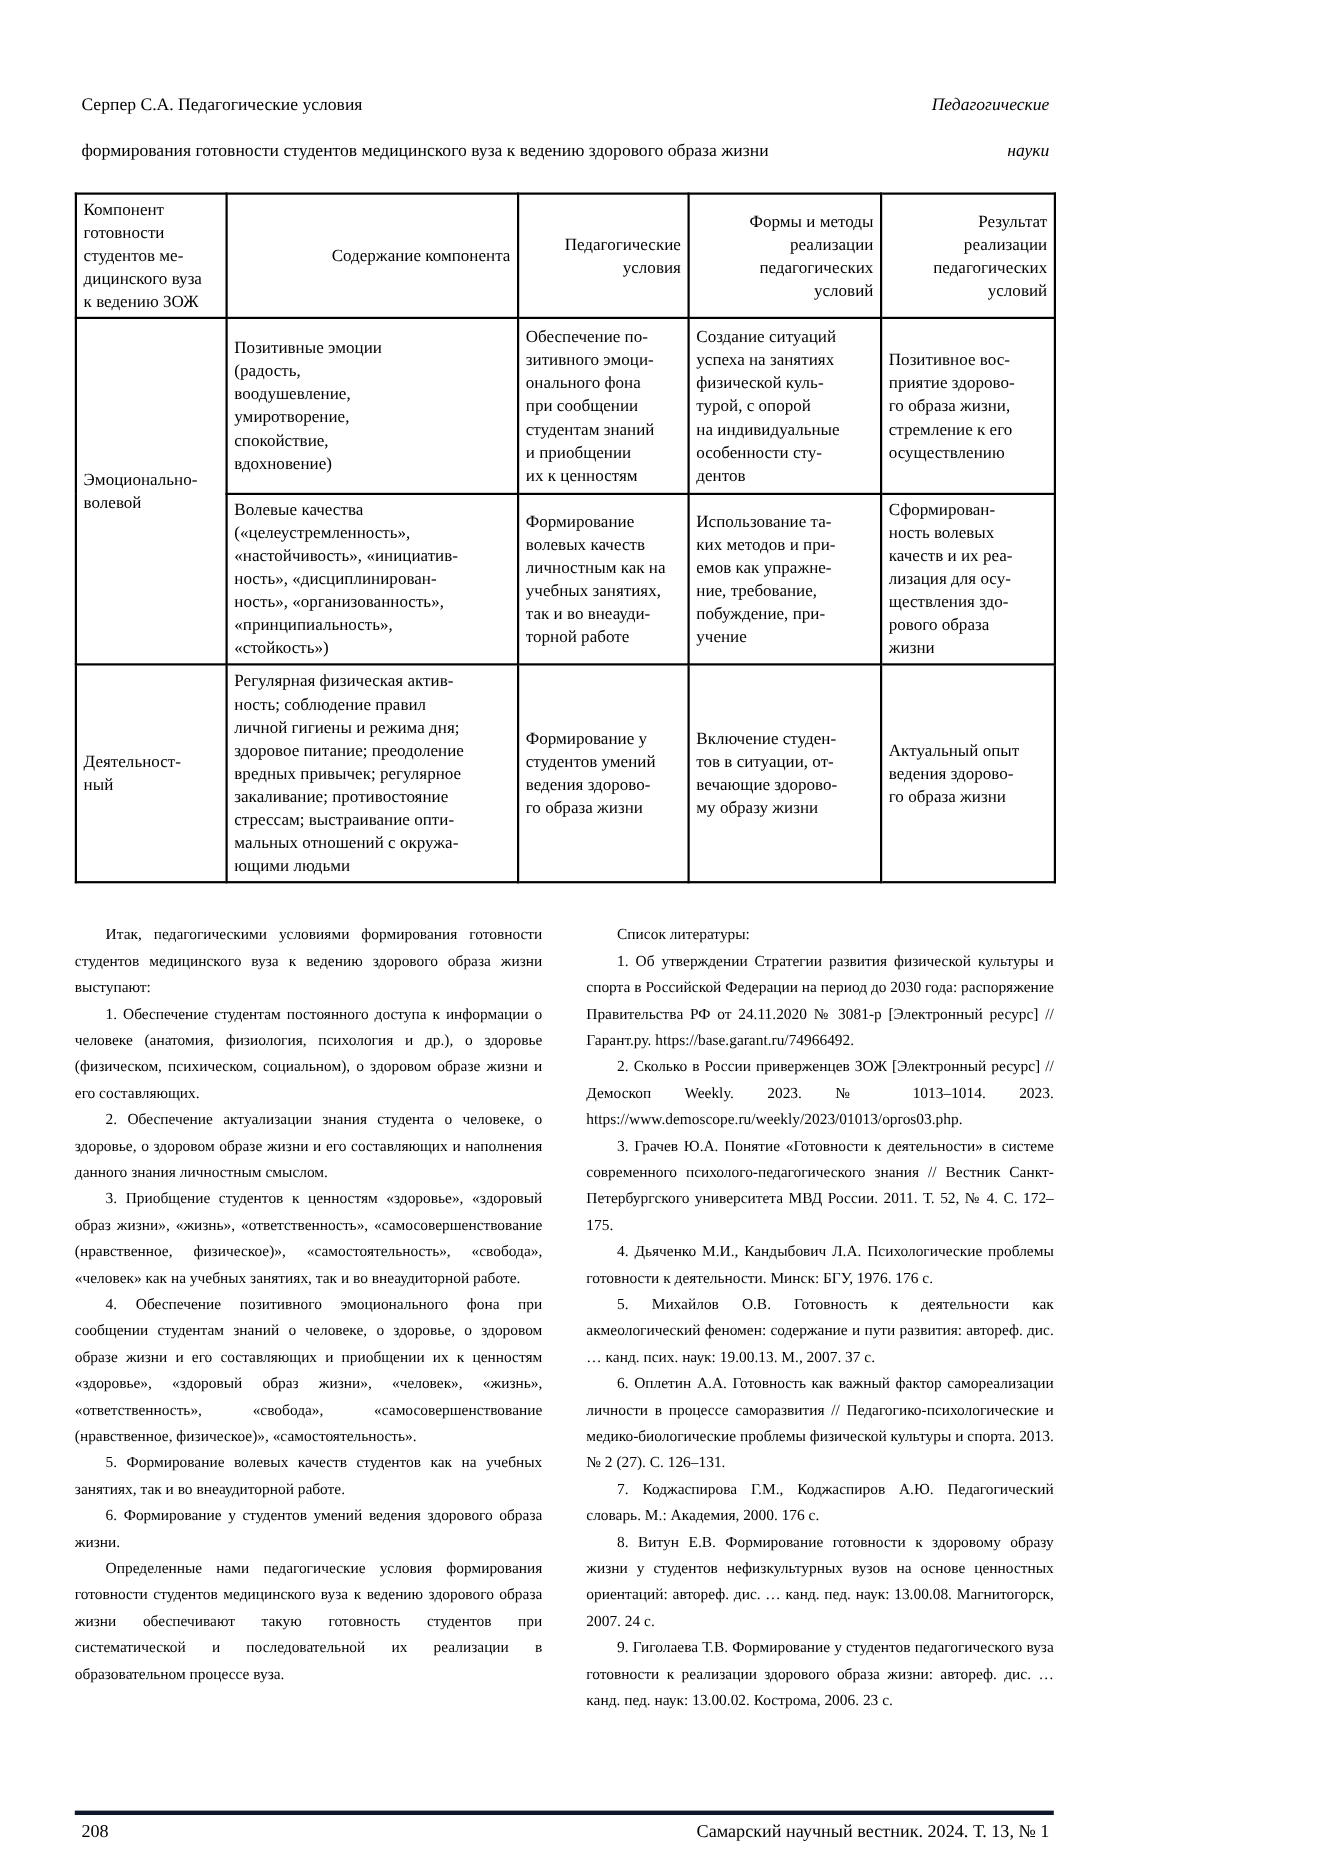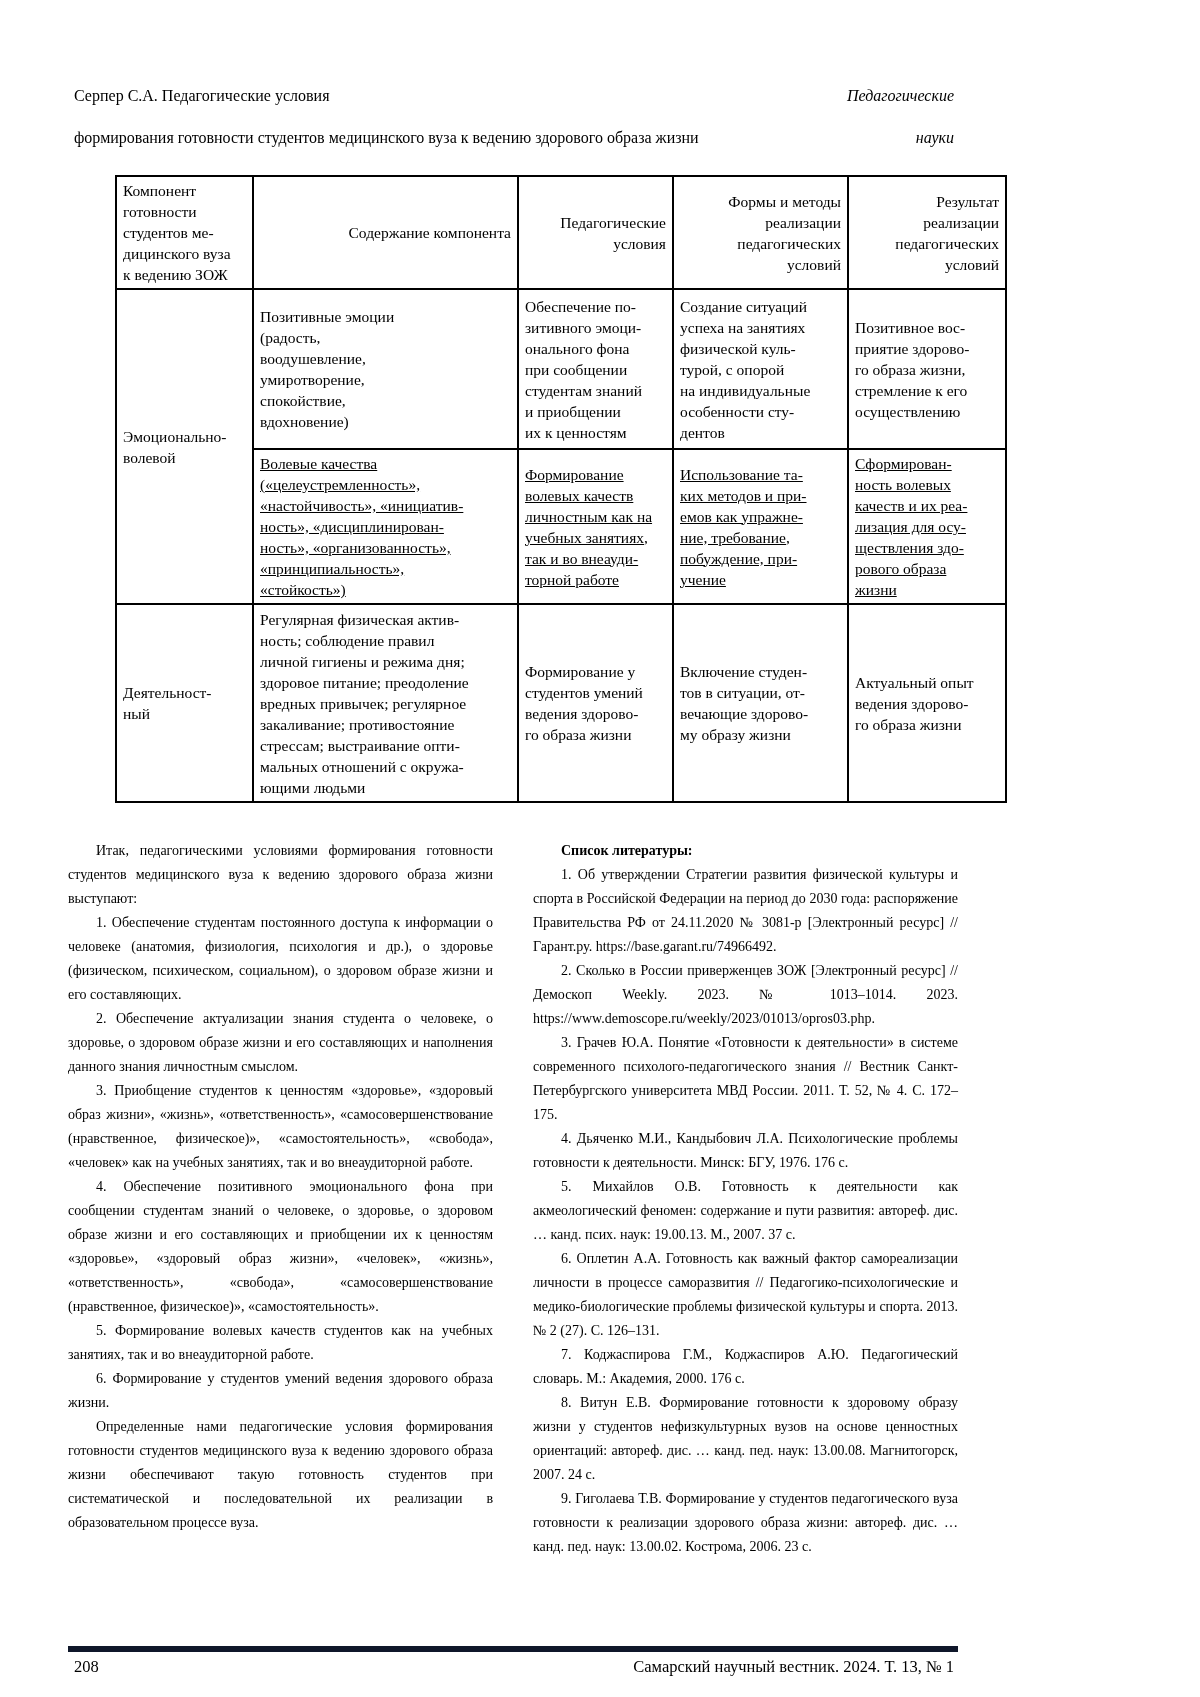--- a/index.html
+++ b/index.html
@@ -39,7 +39,6 @@
     width: 890px;
     table-layout: fixed;
     margin-top: 6px;
-    margin-left: 47px;
   }
   .data-table th, .data-table td {
     border: 2px solid #000;

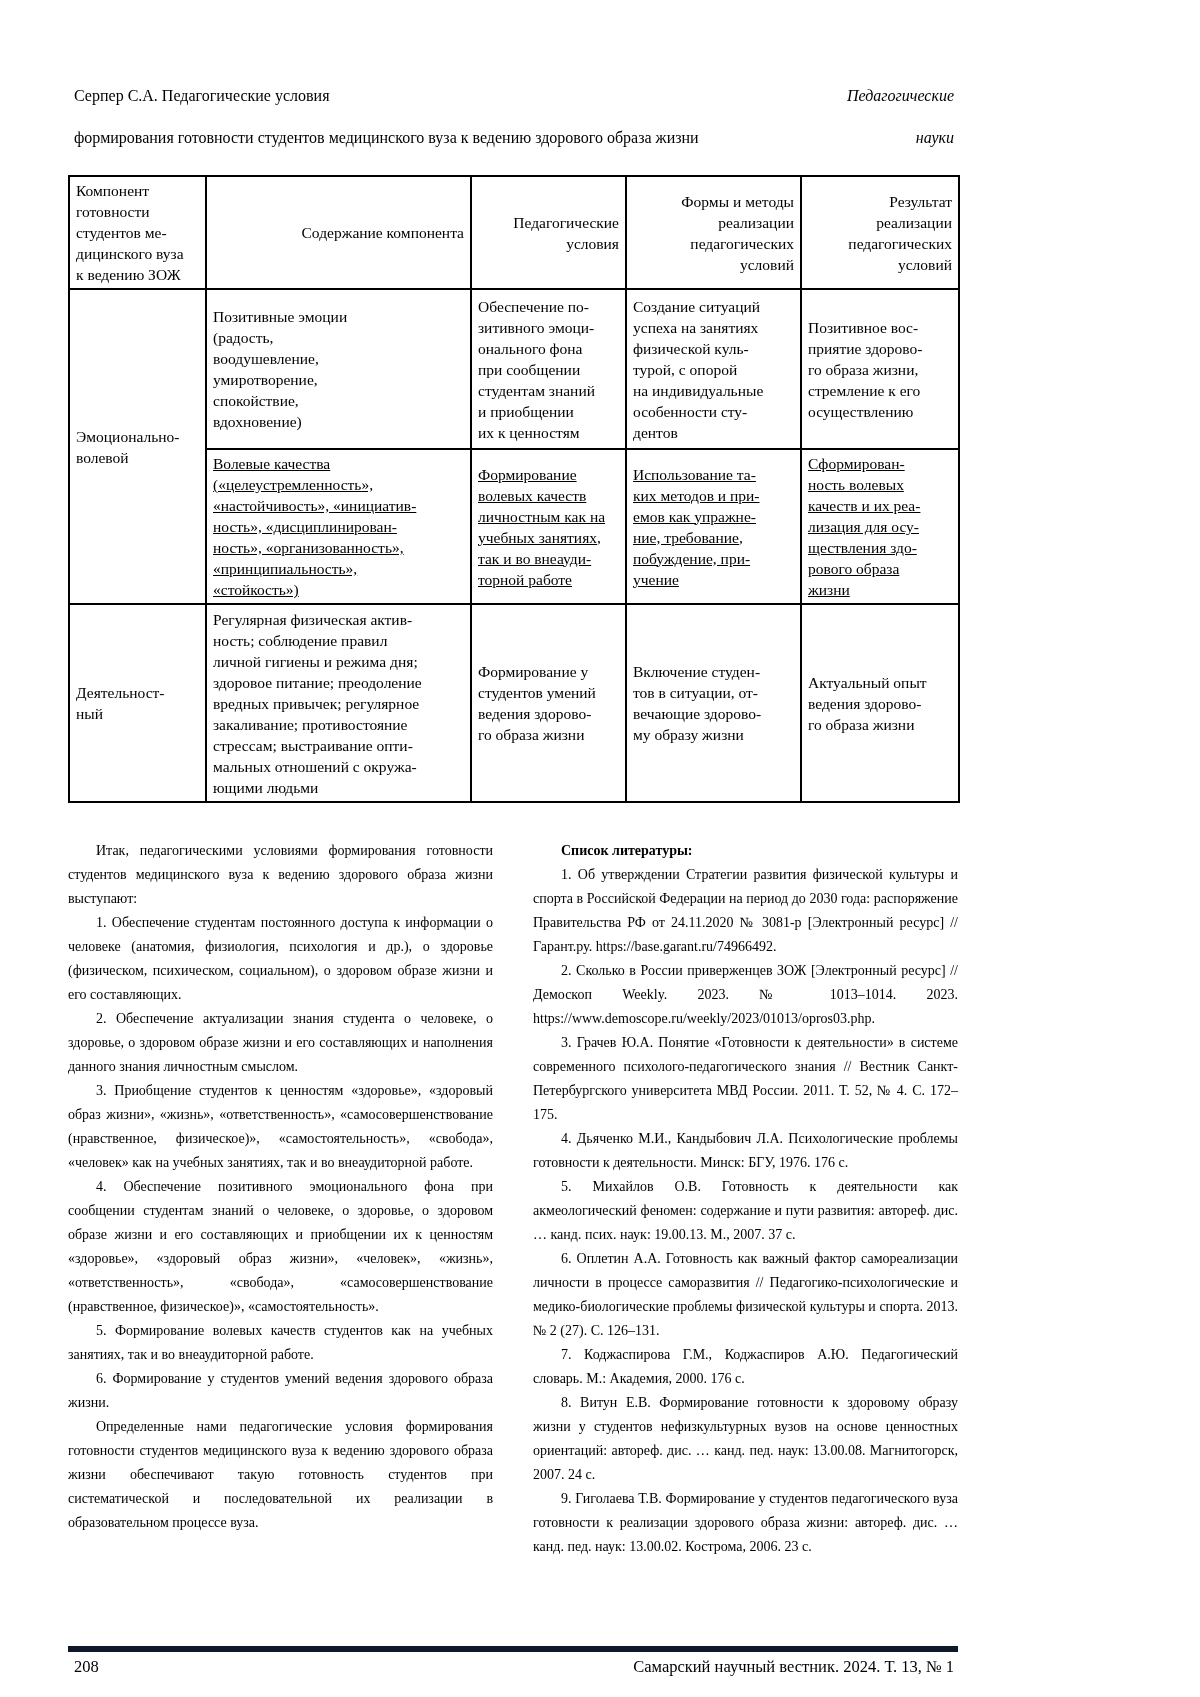--- a/index.html
+++ b/index.html
@@ -55,7 +55,7 @@
   .data-table td { text-align: left; }
   tr.hdr { height: 108px; }
   tr.r1  { height: 160px; }
-  tr.r2  { height: 155px; text-decoration: underline; }
+  tr.r2  { height: 155px; }
   tr.r3  { height: 198px; }
 
   .body-columns {

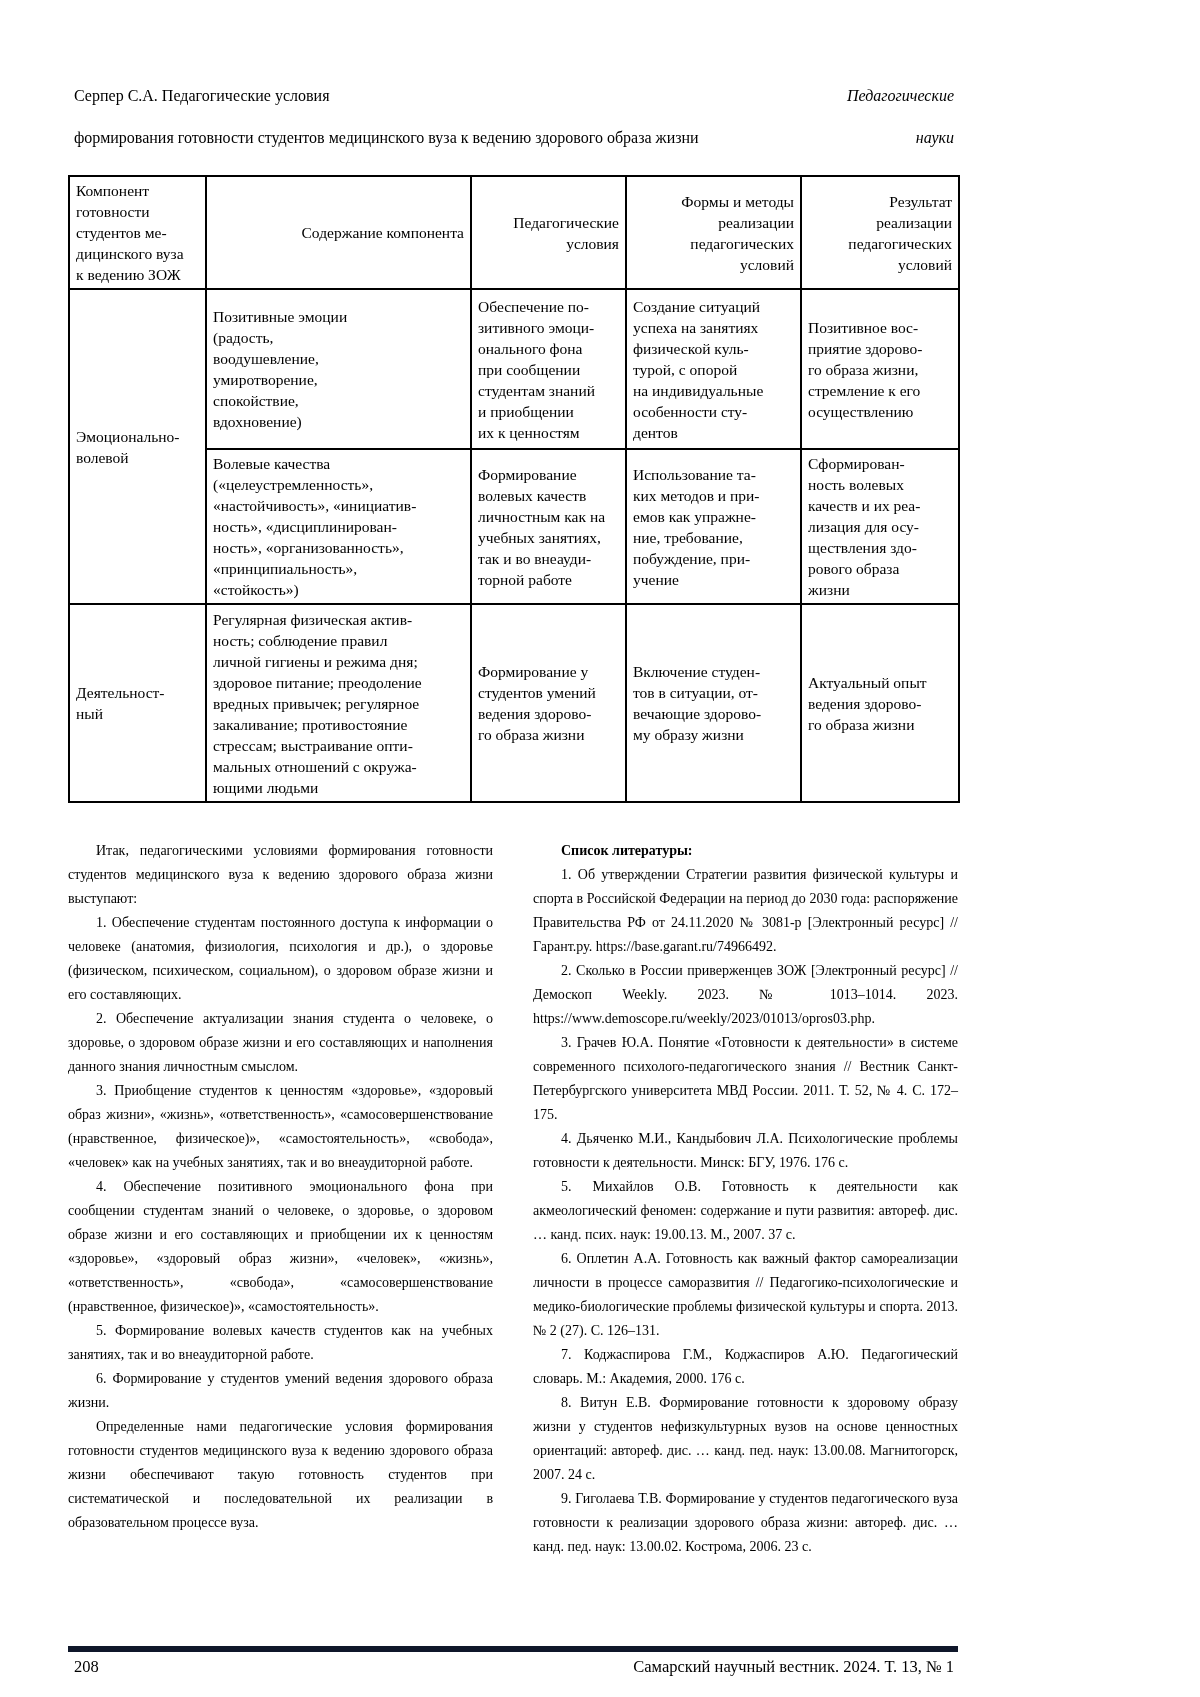--- a/index.html
+++ b/index.html
@@ -72,7 +72,7 @@
     text-indent: 28px;
     overflow-wrap: break-word;
   }
-  .refs-title { font-weight: bold; }
+  .refs-title { font-weight: normal; }
 
   .page-footer {
     position: absolute;

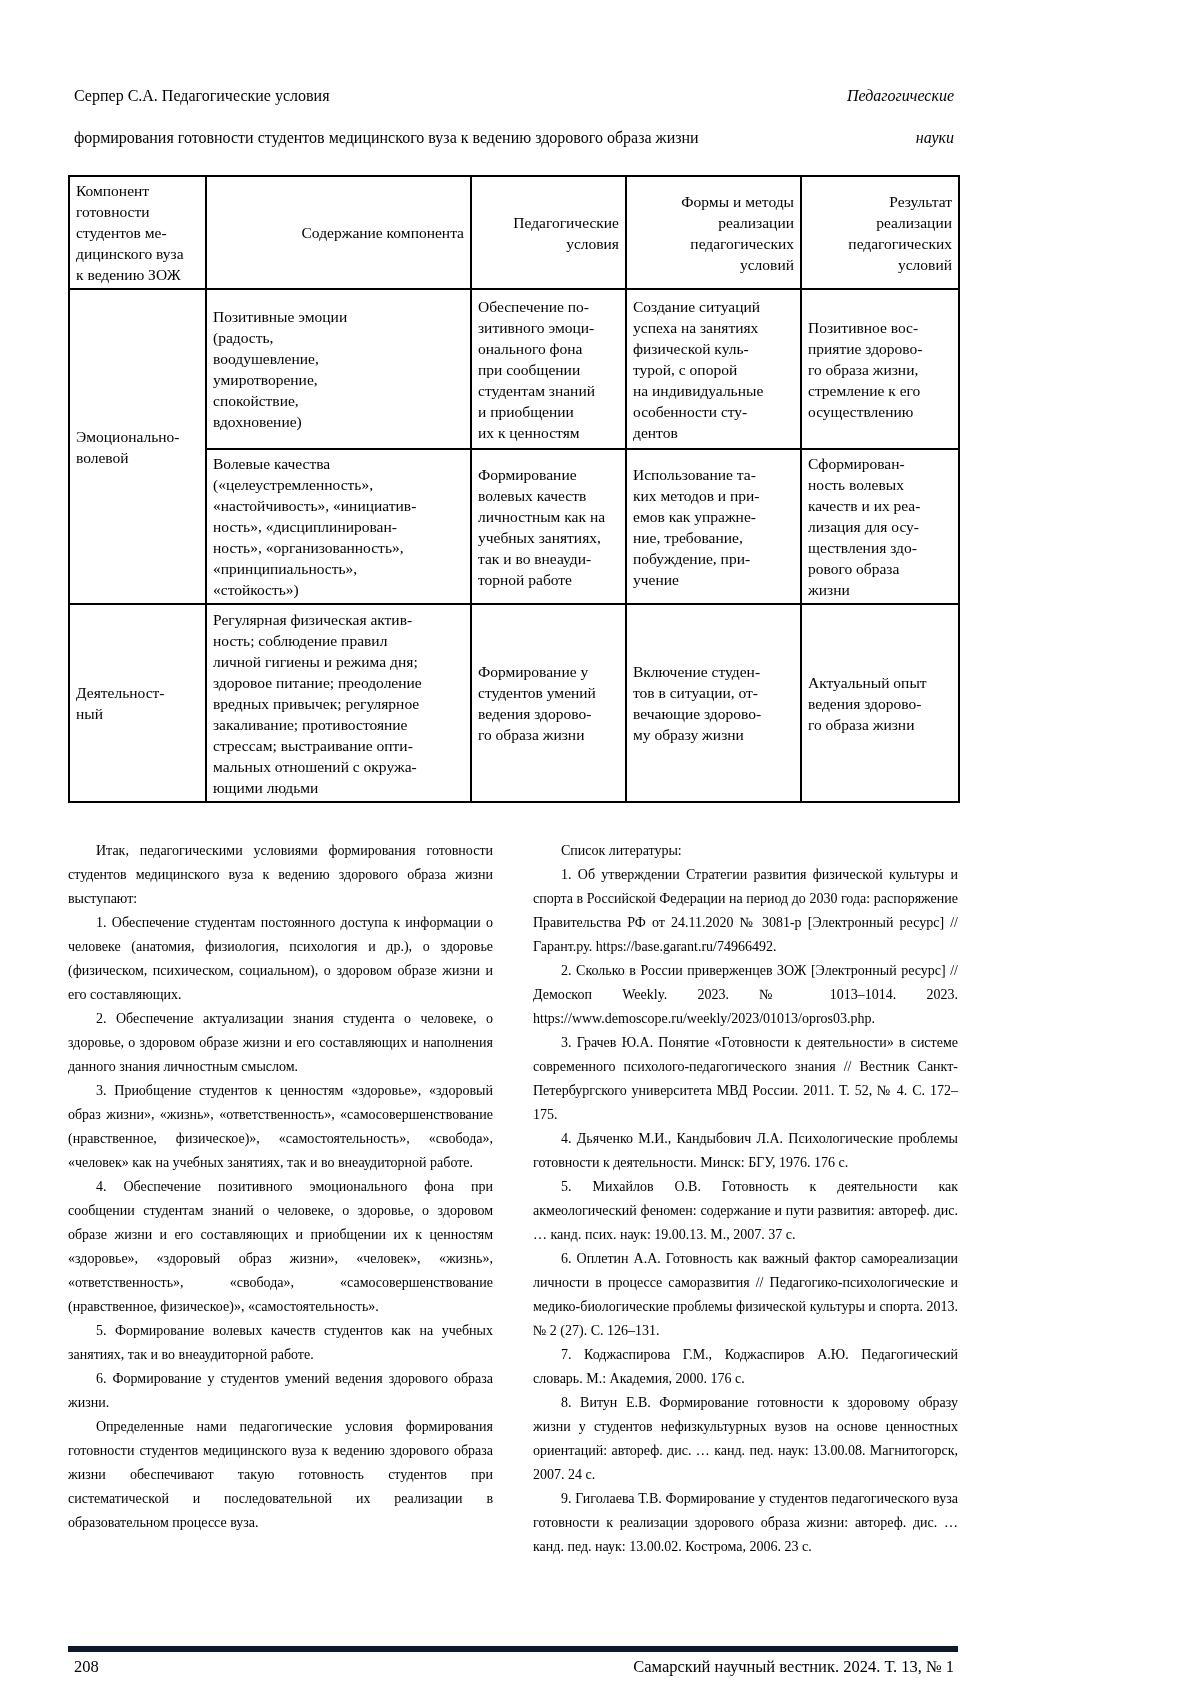--- a/index.html
+++ b/index.html
@@ -79,7 +79,7 @@
     left: 68px;
     top: 1646px;
     width: 890px;
-    border-top: 6px solid #0f172a;
+    border-top: 4px solid #0f172a;
     display: flex;
     justify-content: space-between;
     font-size: 16.5px;

